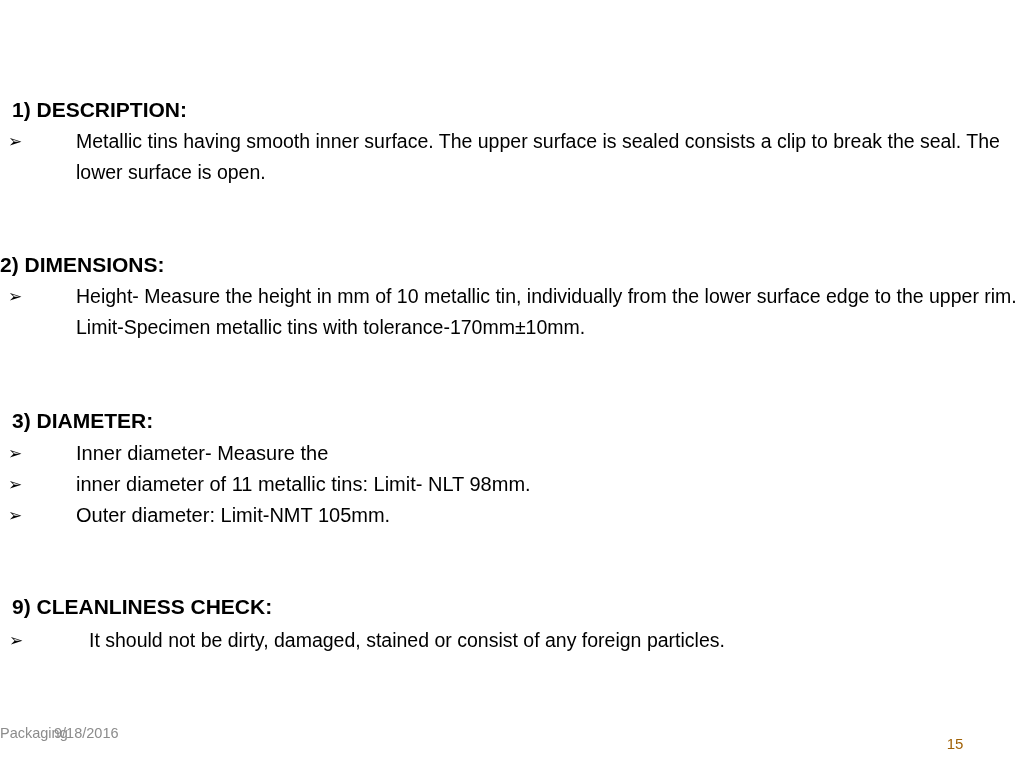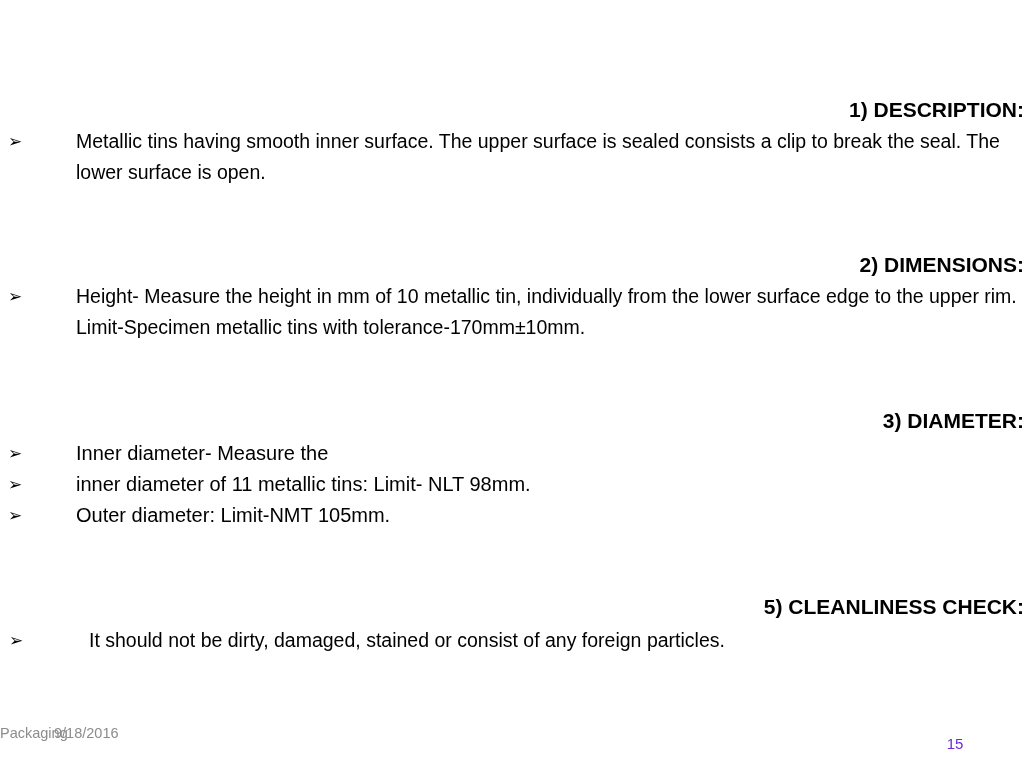--- a/index.html
+++ b/index.html
@@ -57,7 +57,6 @@
     line-height: 1.15;
     color: #000000;
     white-space: pre;
-    text-align: right;
   }
 
   .bullet-list {

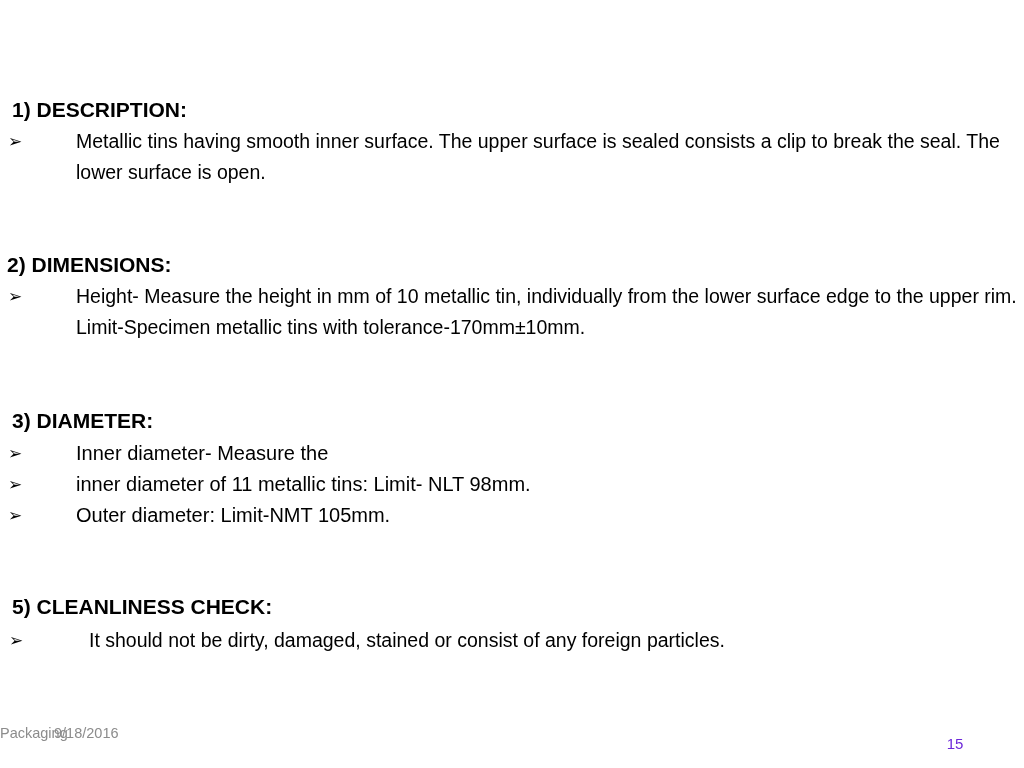--- a/index.html
+++ b/index.html
@@ -98,7 +98,7 @@
 
   
   #sec-2 { left: 0; top: 253px; }
-  #sec-2 .section-heading { margin-left: 7px; }
+  #sec-2 .section-heading { }
   #sec-2 .bullet-list { margin-top: 4px; }
   #sec-2 .bullet { padding-left: 40px; width: 985px; }
 

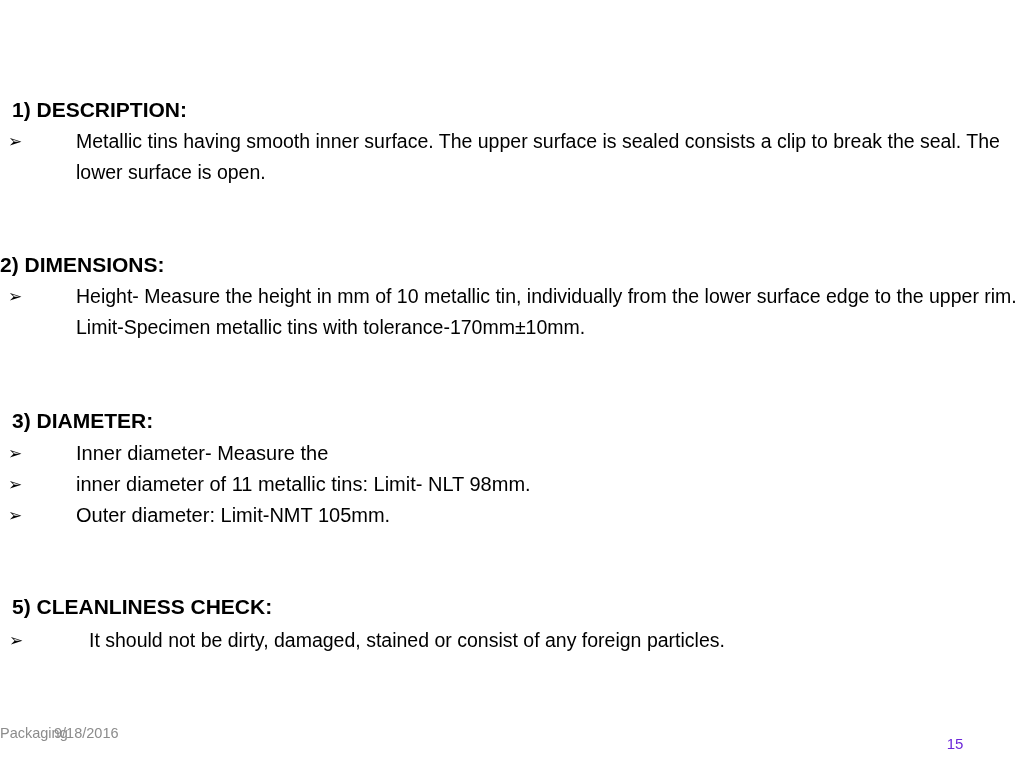--- a/index.html
+++ b/index.html
@@ -198,7 +198,7 @@
     </div>
 
     <div class="section" id="sec-4">
-      <div class="section-heading">5) CLEANLINESS CHECK:</div>
+      <div class="section-heading">9) CLEANLINESS CHECK:</div>
       <ul class="bullet-list">
         <li class="bullet">
           <span class="marker">➢</span>

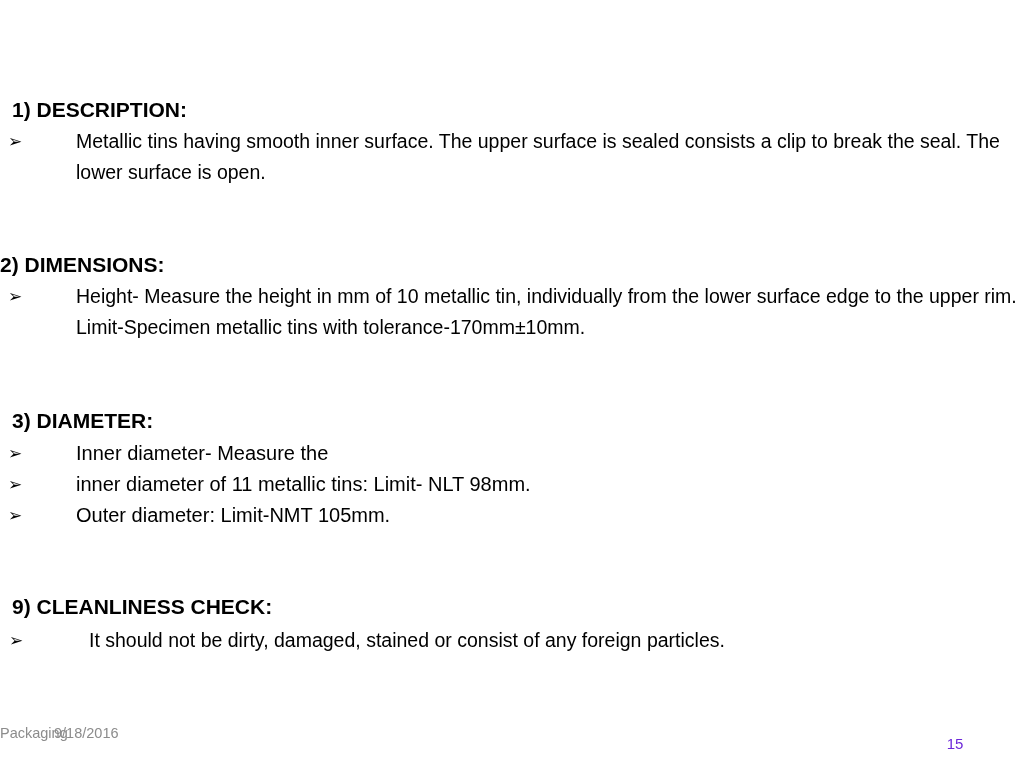--- a/index.html
+++ b/index.html
@@ -148,7 +148,7 @@
     width: 50px;
     text-align: center;
     font-size: 15px;
-    color: #6d28d9;
+    color: #a16207;
   }
 </style>
 </head>

